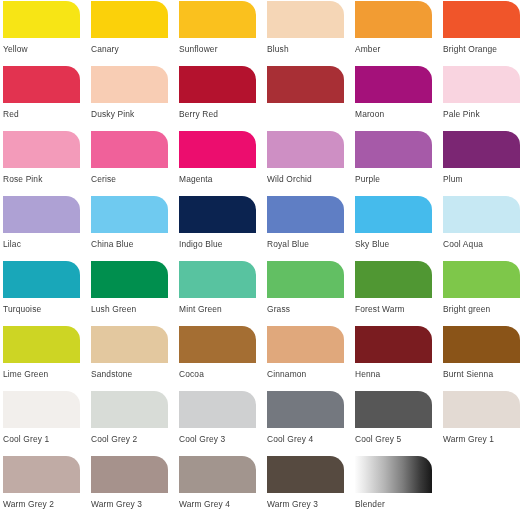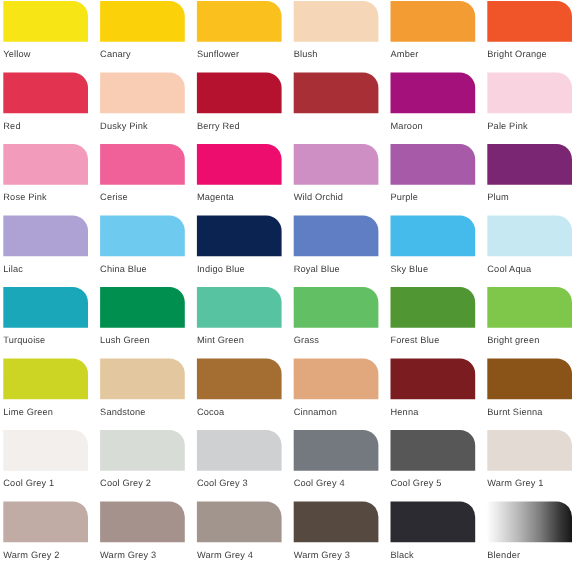--- a/index.html
+++ b/index.html
@@ -171,7 +171,7 @@
       </div>
       <div class="swatch-cell">
         <div class="swatch-chip" style="background-color: rgb(80, 151, 51);"></div>
-        <span class="swatch-label">Forest Blue</span>
+        <span class="swatch-label">Forest Warm</span>
       </div>
       <div class="swatch-cell">
         <div class="swatch-chip" style="background-color: rgb(126, 199, 74);"></div>

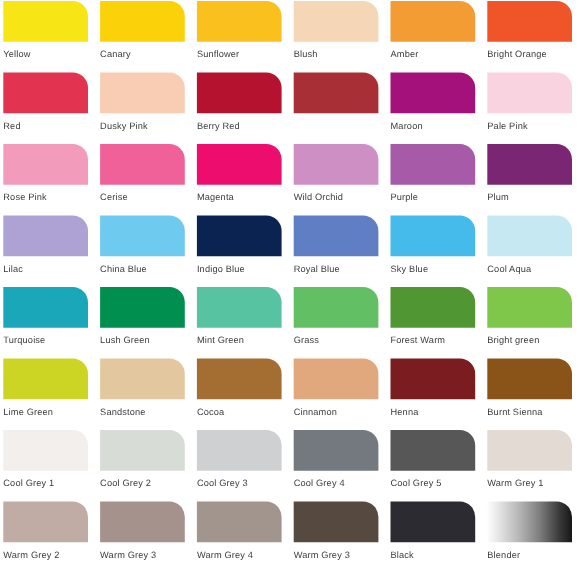--- a/index.html
+++ b/index.html
@@ -242,10 +242,6 @@
         <span class="swatch-label">Warm Grey 3</span>
       </div>
       <div class="swatch-cell">
-        <div class="swatch-chip" style="background-color: rgb(44, 43, 49);"></div>
-        <span class="swatch-label">Black</span>
-      </div>
-      <div class="swatch-cell">
         <div class="swatch-chip" style="background: linear-gradient(to right, rgb(253, 253, 253) 0%, rgb(232, 232, 232) 12%, rgb(181, 181, 181) 38%, rgb(125, 125, 125) 62%, rgb(58, 58, 58) 85%, rgb(23, 23, 23) 100%);"></div>
         <span class="swatch-label">Blender</span>
       </div>

